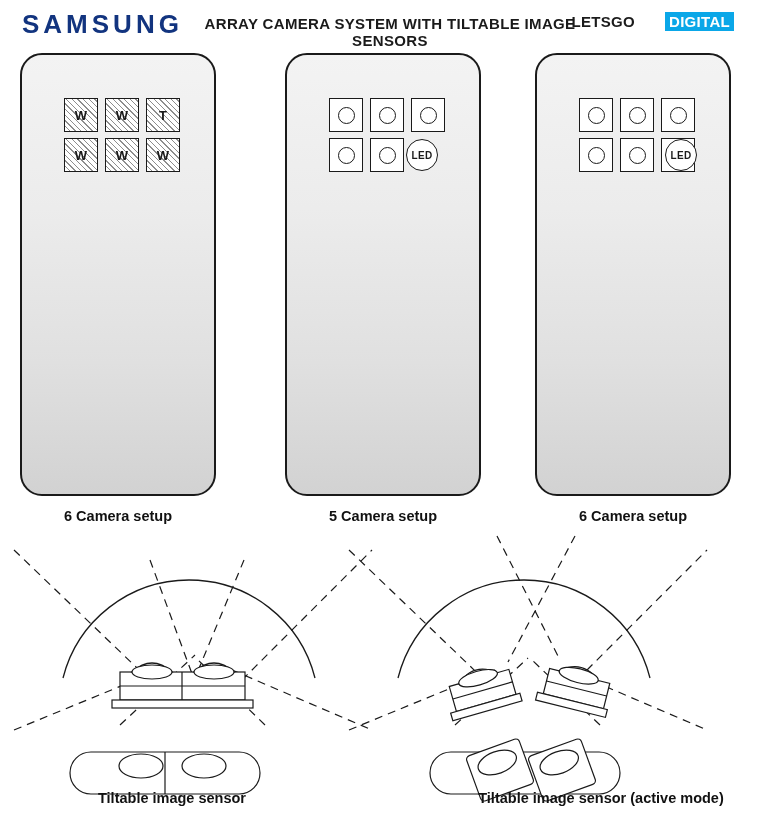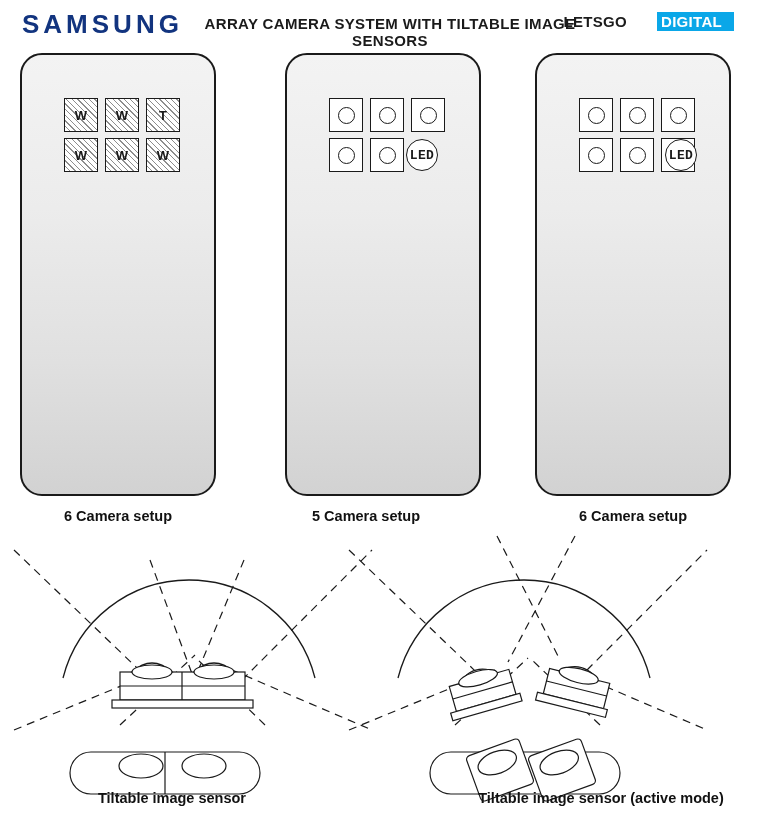--- a/index.html
+++ b/index.html
@@ -58,7 +58,7 @@
   .wm-blue {
     background: #0aa7e8;
     color: #ffffff;
-    padding: 1px 12px 1px 4px;
+    padding: 1px 4px 1px 4px;
     margin-left: 2px;
   }
 

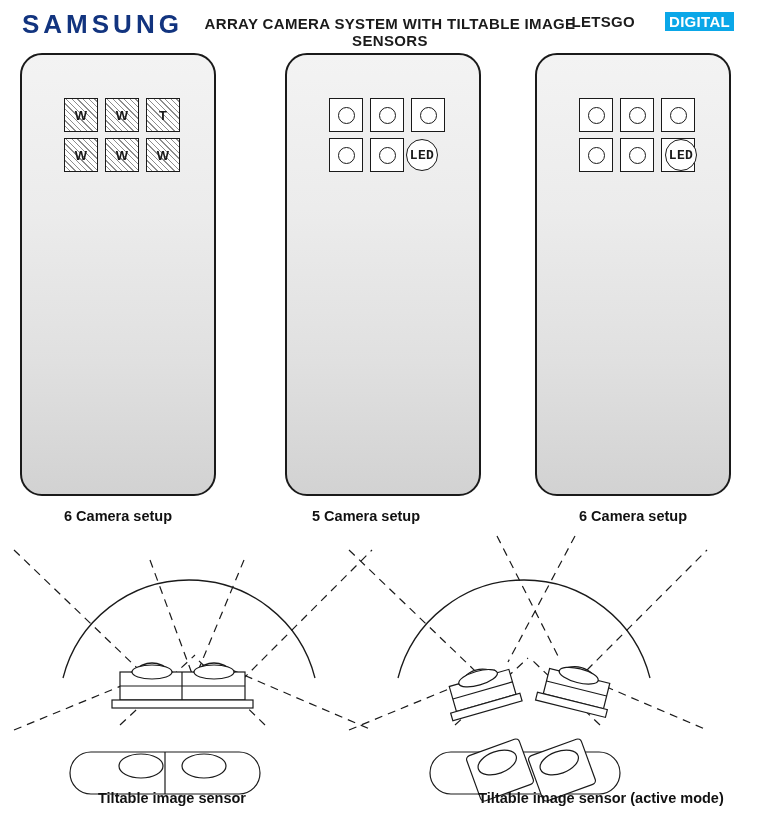--- a/index.html
+++ b/index.html
@@ -116,10 +116,9 @@
     display: flex;
     align-items: center;
     justify-content: center;
-    font-size: 13px;
+    font-size: 10px;
     font-weight: bold;
     letter-spacing: 0.3px;
-    font-family: Liberation Mono, monospace;
   }
   #led-2 { left: 119px; top: 84px; }
   #led-3 { left: 128px; top: 84px; }

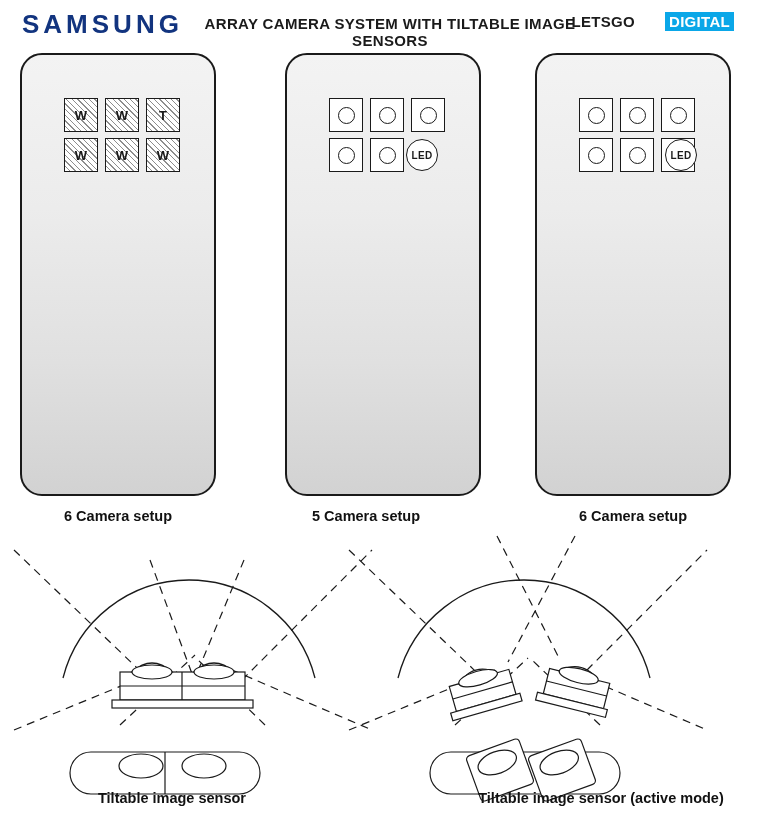--- a/index.html
+++ b/index.html
@@ -132,7 +132,7 @@
     color: #111111;
   }
   #cap-1 { left: -2px;  top: 508px; }
-  #cap-2 { left: 246px; top: 508px; }
+  #cap-2 { left: 263px; top: 508px; }
   #cap-3 { left: 513px; top: 508px; }
 
   

